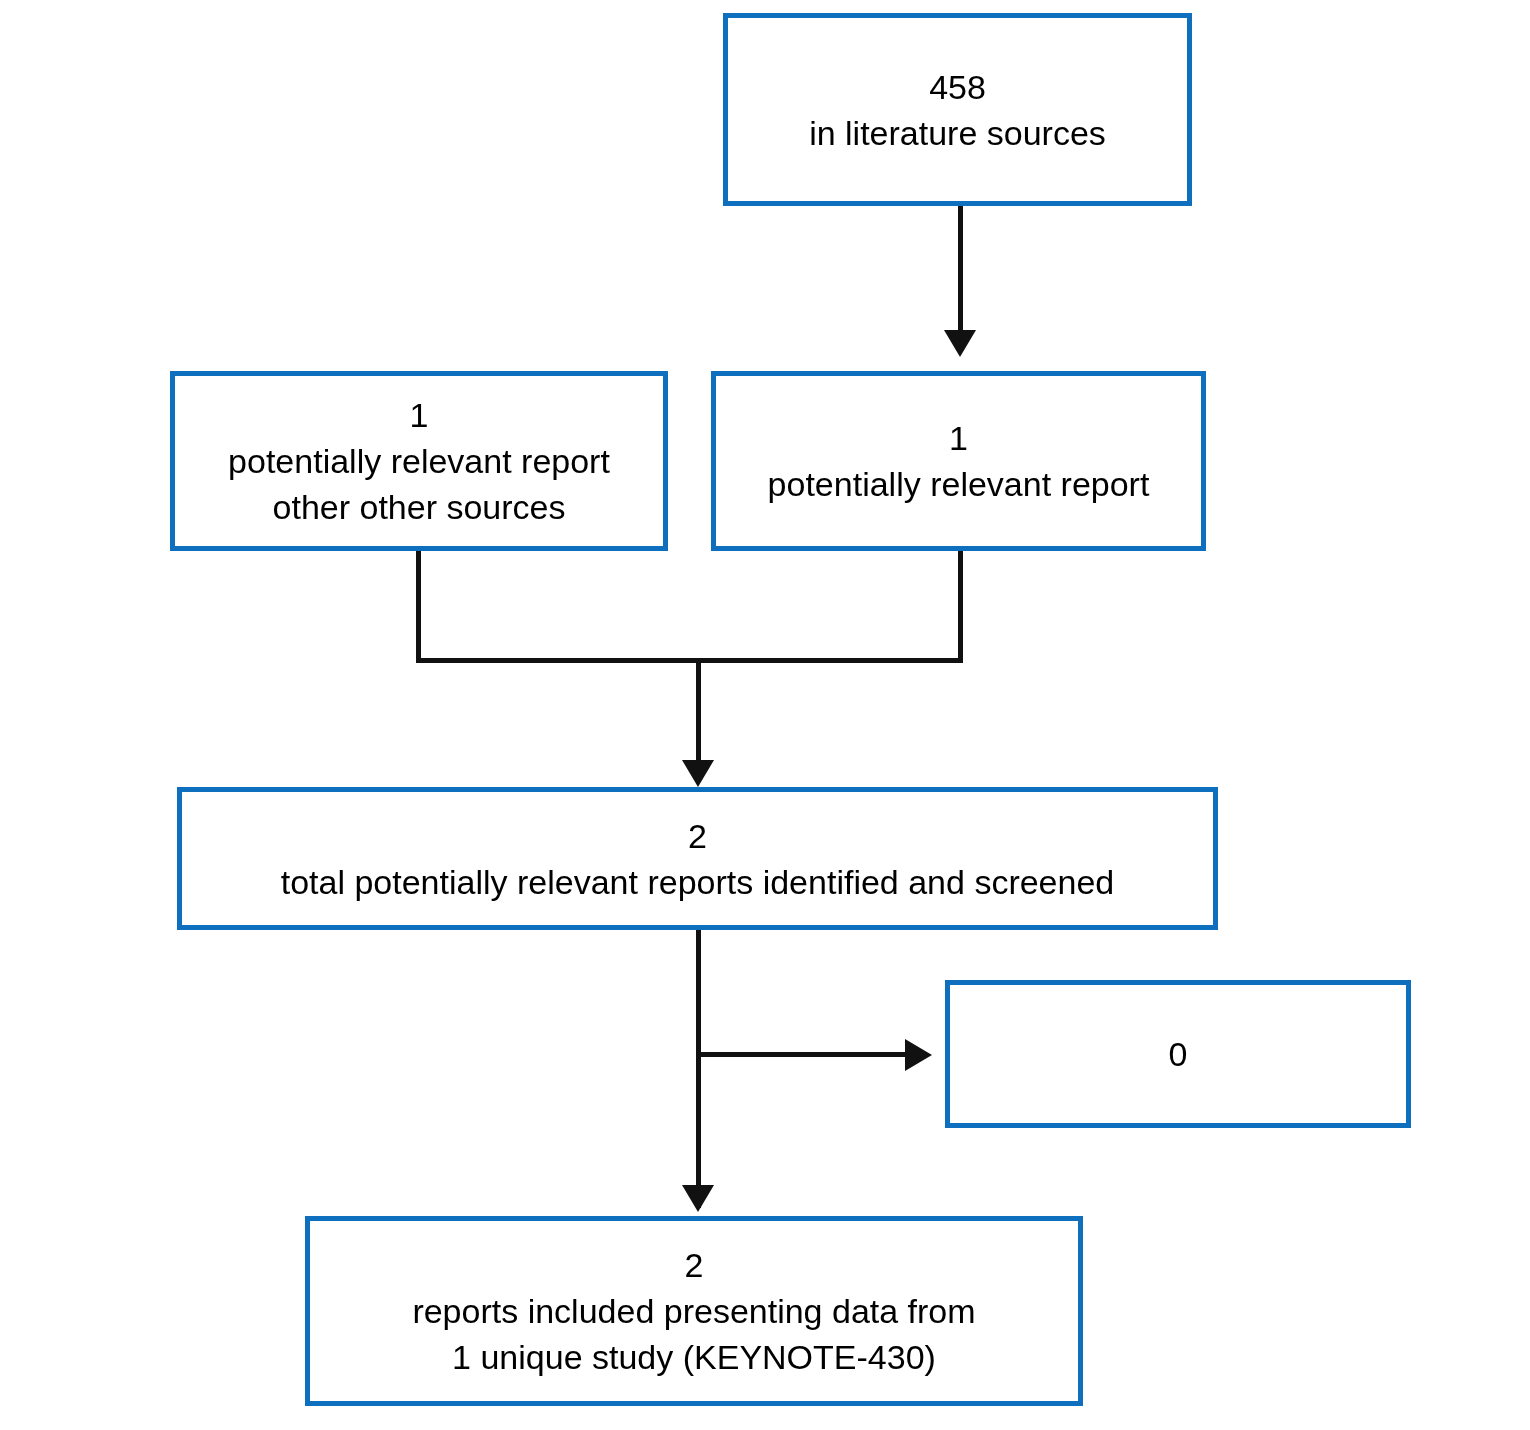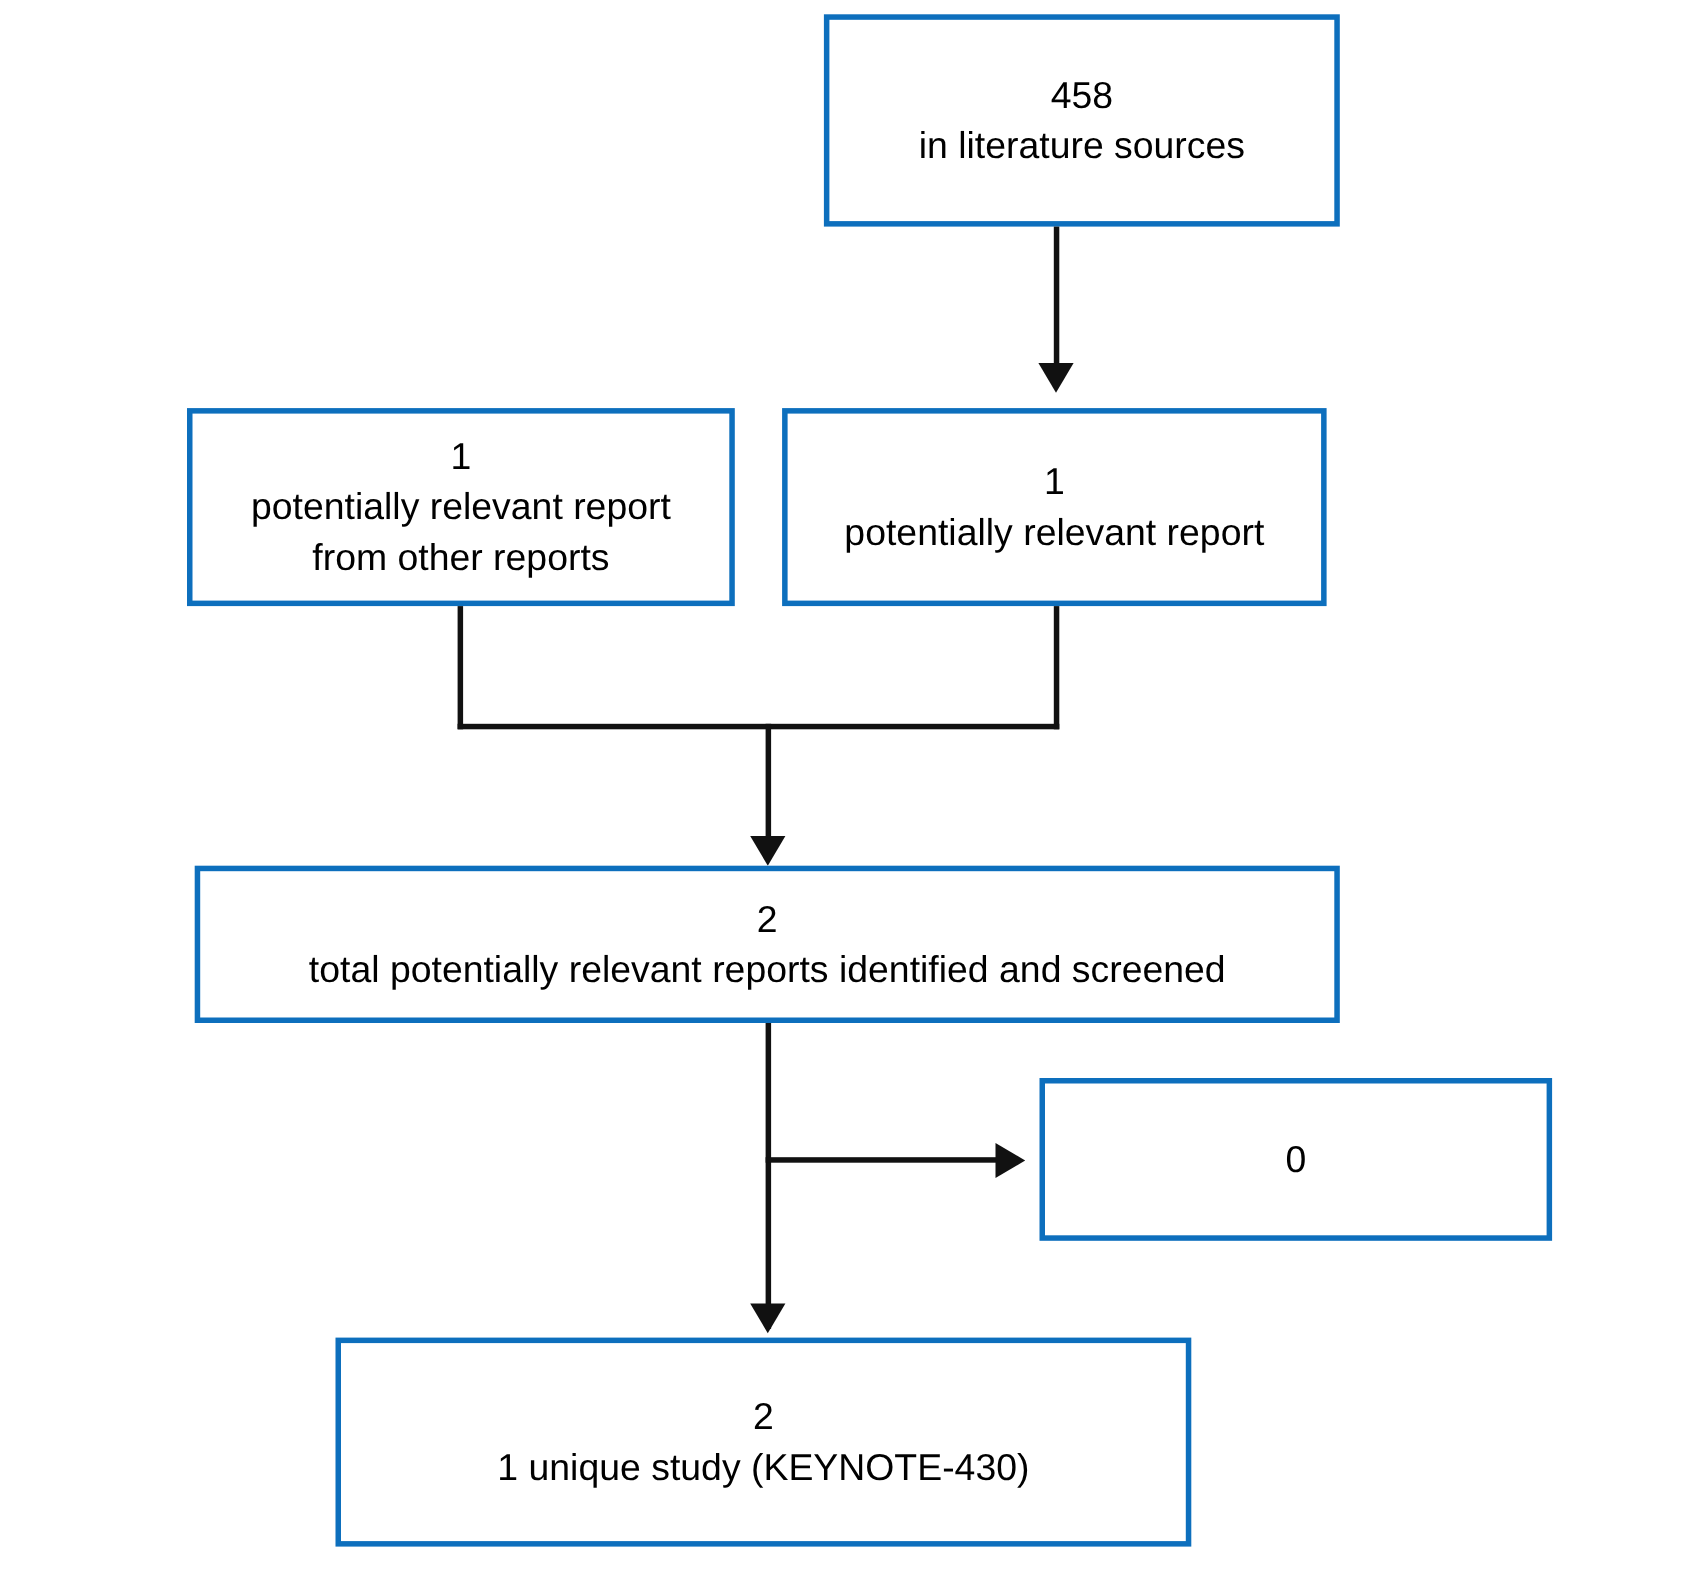--- a/index.html
+++ b/index.html
@@ -39,7 +39,7 @@
   }
 
   
-  #box-identified   { left: 749px;  top: 13px;   width: 469px; height: 193px; }
+  #box-identified   { left: 723px;  top: 13px;   width: 469px; height: 193px; }
   #box-other-src    { left: 170px;  top: 371px;  width: 498px; height: 180px; }
   #box-screened     { left: 711px;  top: 371px;  width: 495px; height: 180px; }
   #box-total        { left: 177px;  top: 787px;  width: 1041px; height: 143px; }

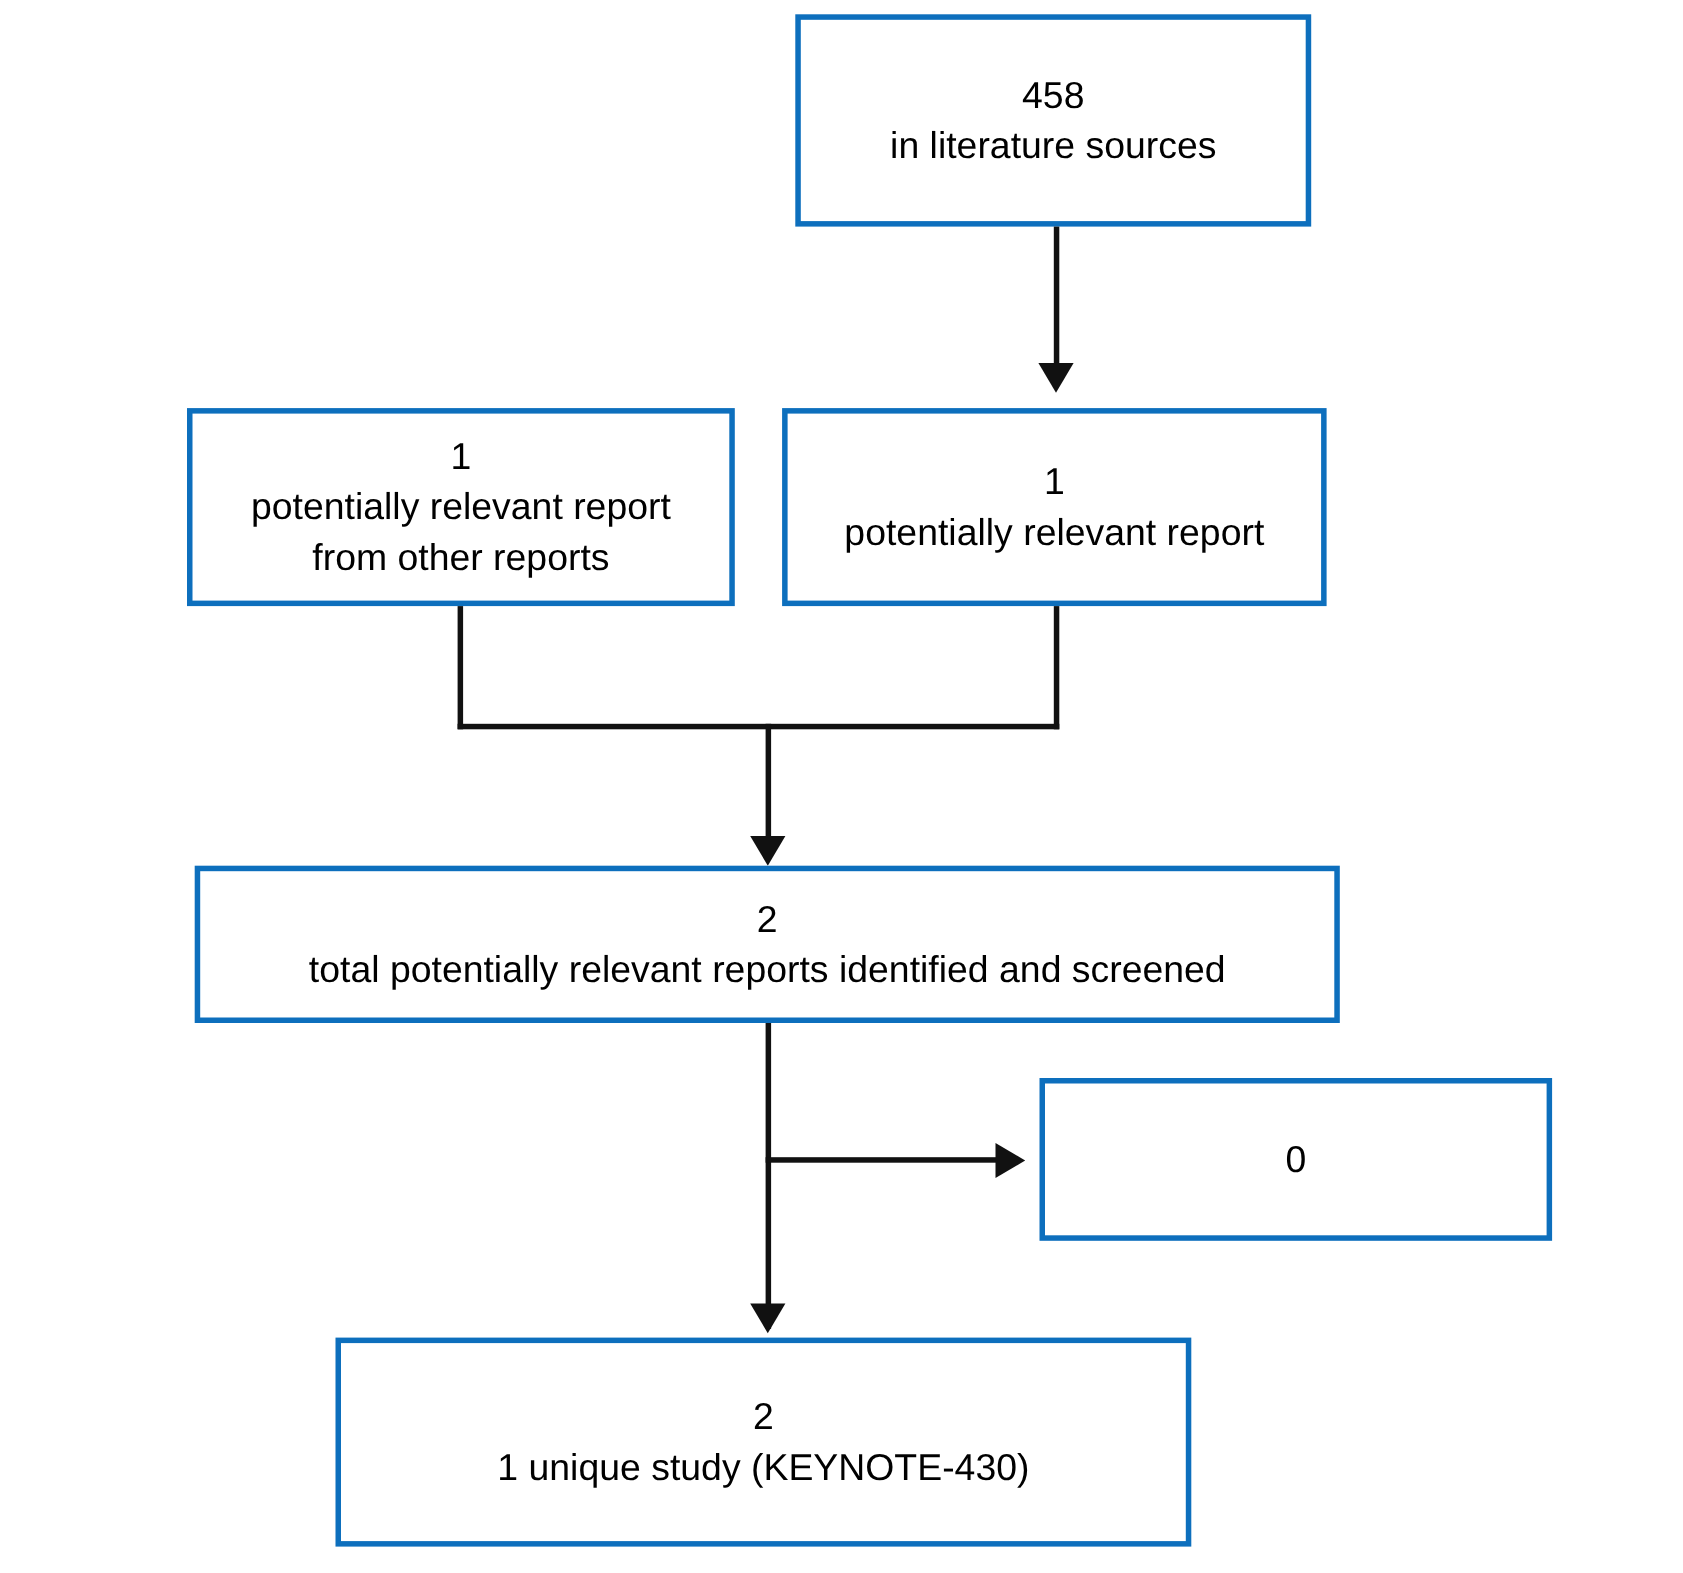--- a/index.html
+++ b/index.html
@@ -90,7 +90,7 @@
   <div class="flow-box" id="box-other-src">
     <span class="line">1</span>
     <span class="line">potentially relevant report</span>
-    <span class="line">from other reports</span>
+    <span class="line">other other sources</span>
   </div>
 
   <div class="flow-box" id="box-screened">

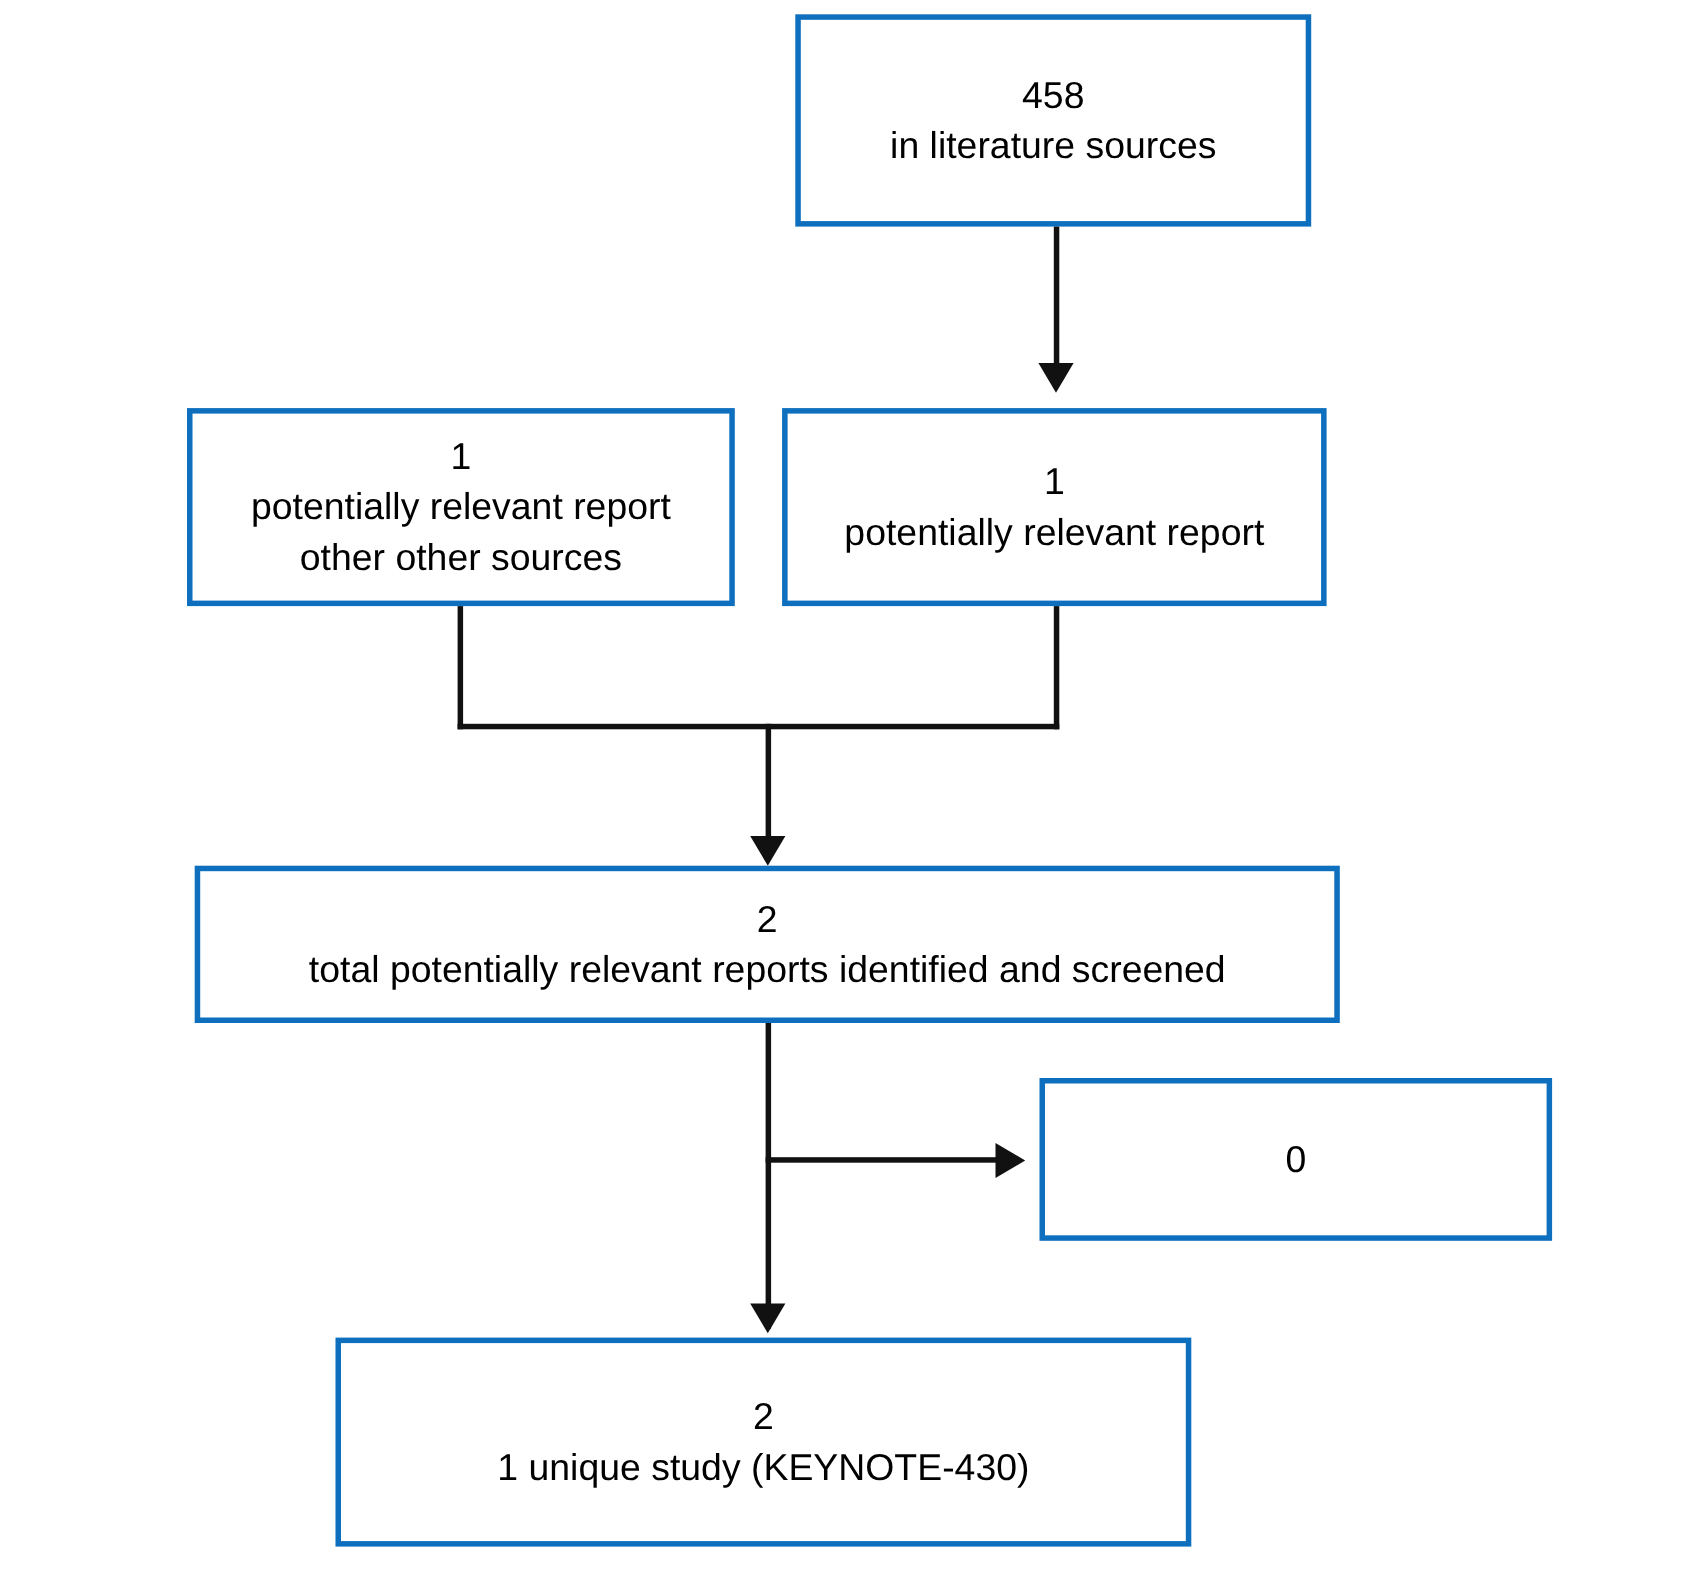--- a/index.html
+++ b/index.html
@@ -121,6 +121,7 @@
 
   <div class="flow-box" id="box-included">
     <span class="line">2</span>
+    <span class="line">reports included presenting data from</span>
     <span class="line">1 unique study (KEYNOTE-430)</span>
   </div>
 

